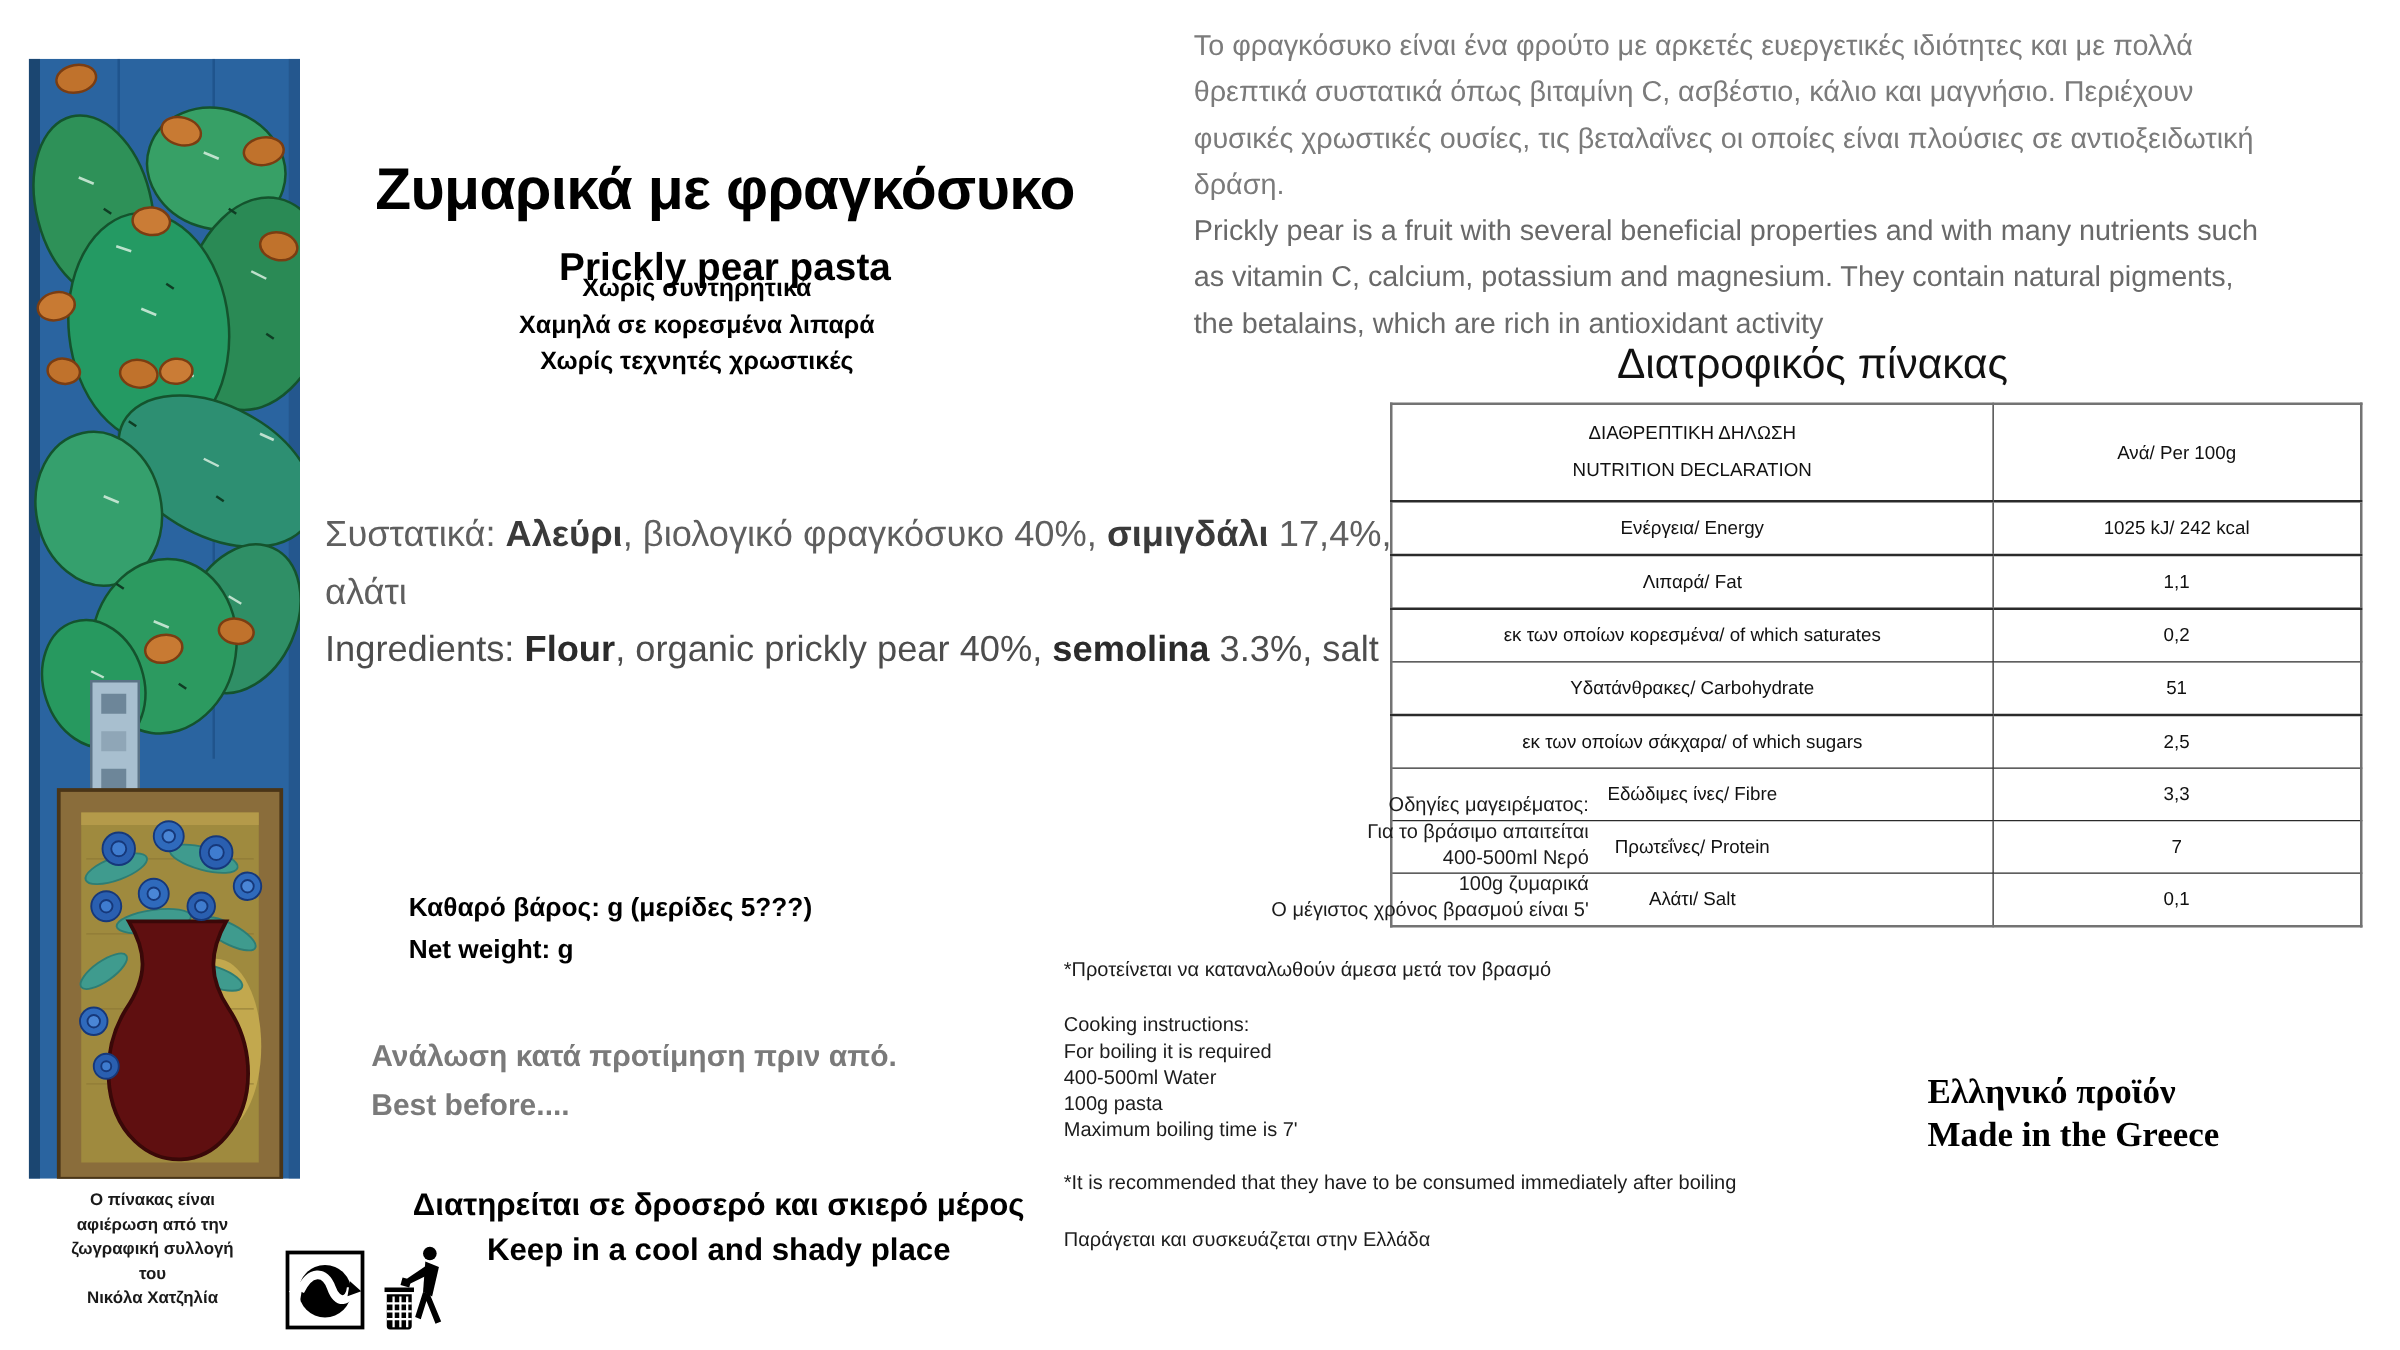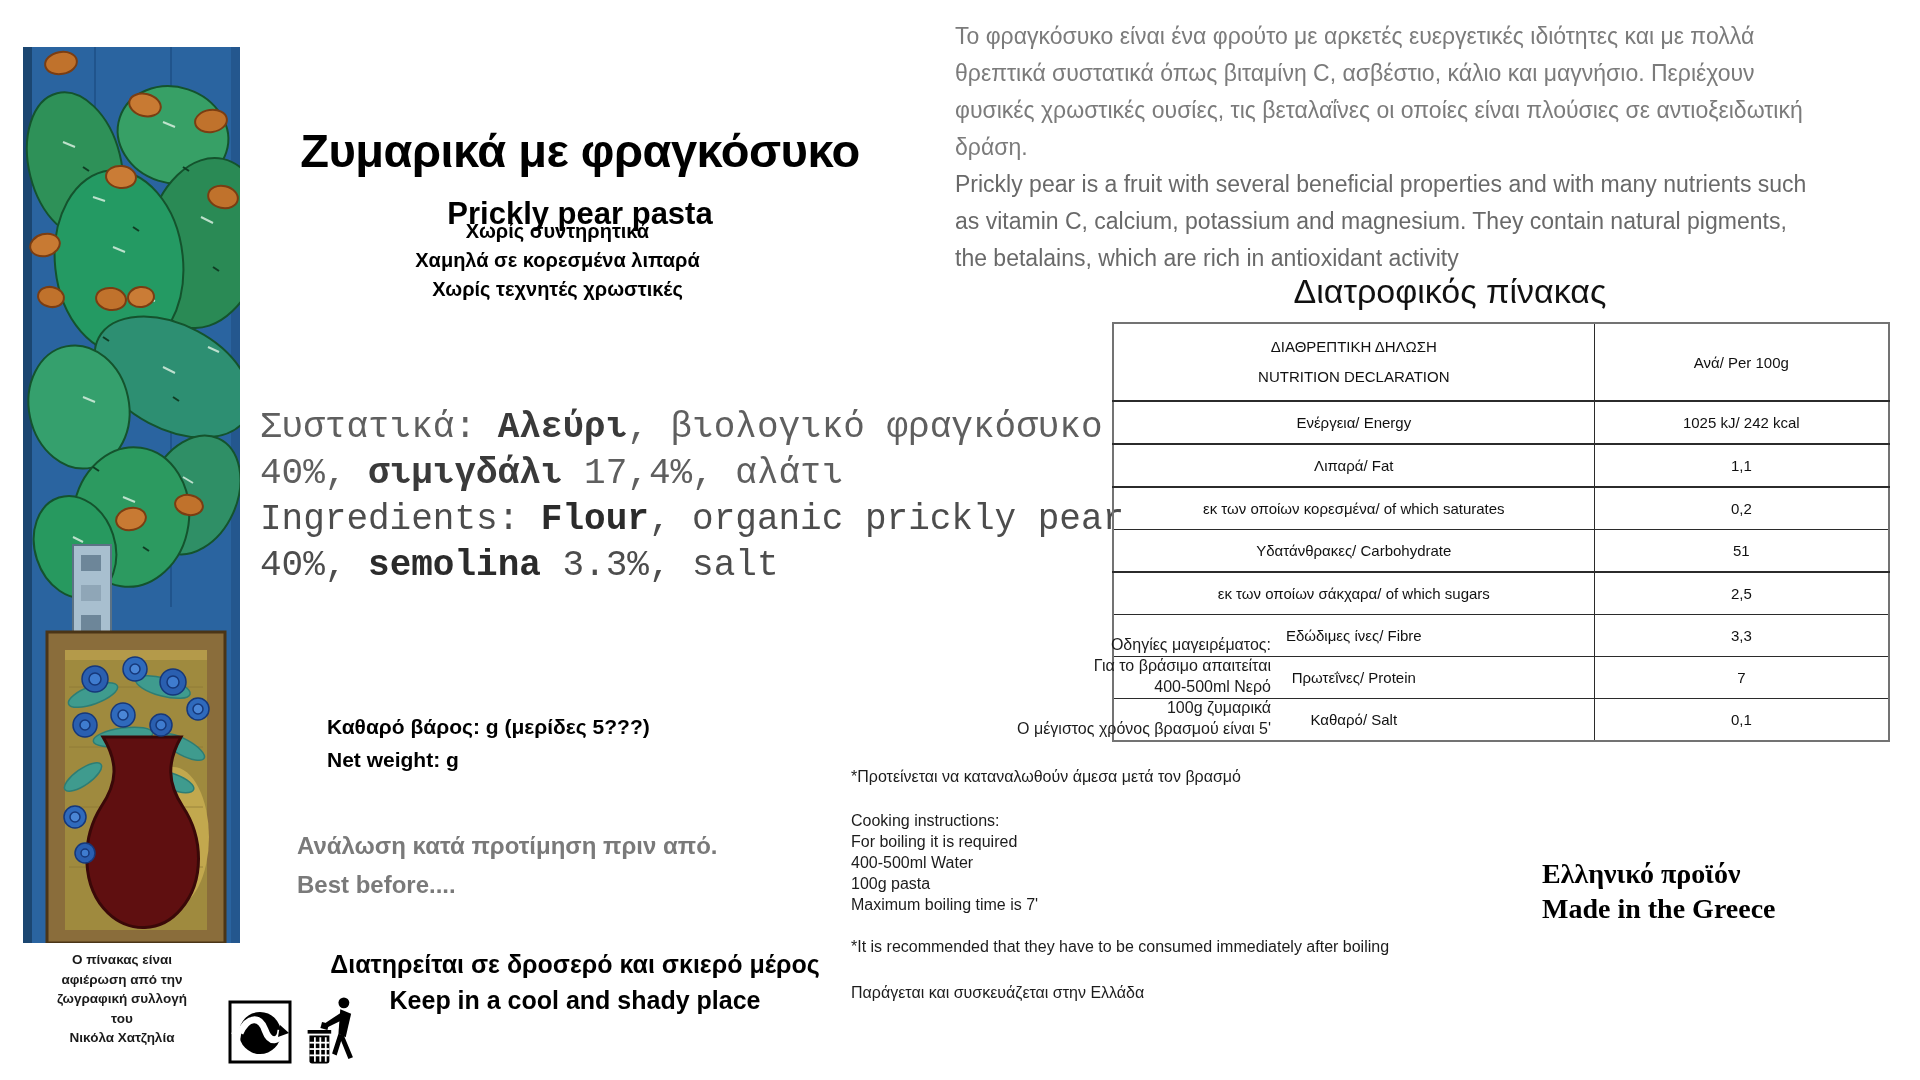--- a/index.html
+++ b/index.html
@@ -25,7 +25,7 @@
   #description .en{color:#696969;}
 
   
-  #ingredients{left:260px;top:405px;width:866px;font-size:36px;line-height:46px;font-family:Liberation Mono, monospace;}
+  #ingredients{left:260px;top:405px;width:866px;font-size:29px;line-height:46px;}
   #ingredients .el{color:#5f5f5f;}
   #ingredients .el b{color:#3a3a3a;}
   #ingredients .en{color:#4d4d4d;}

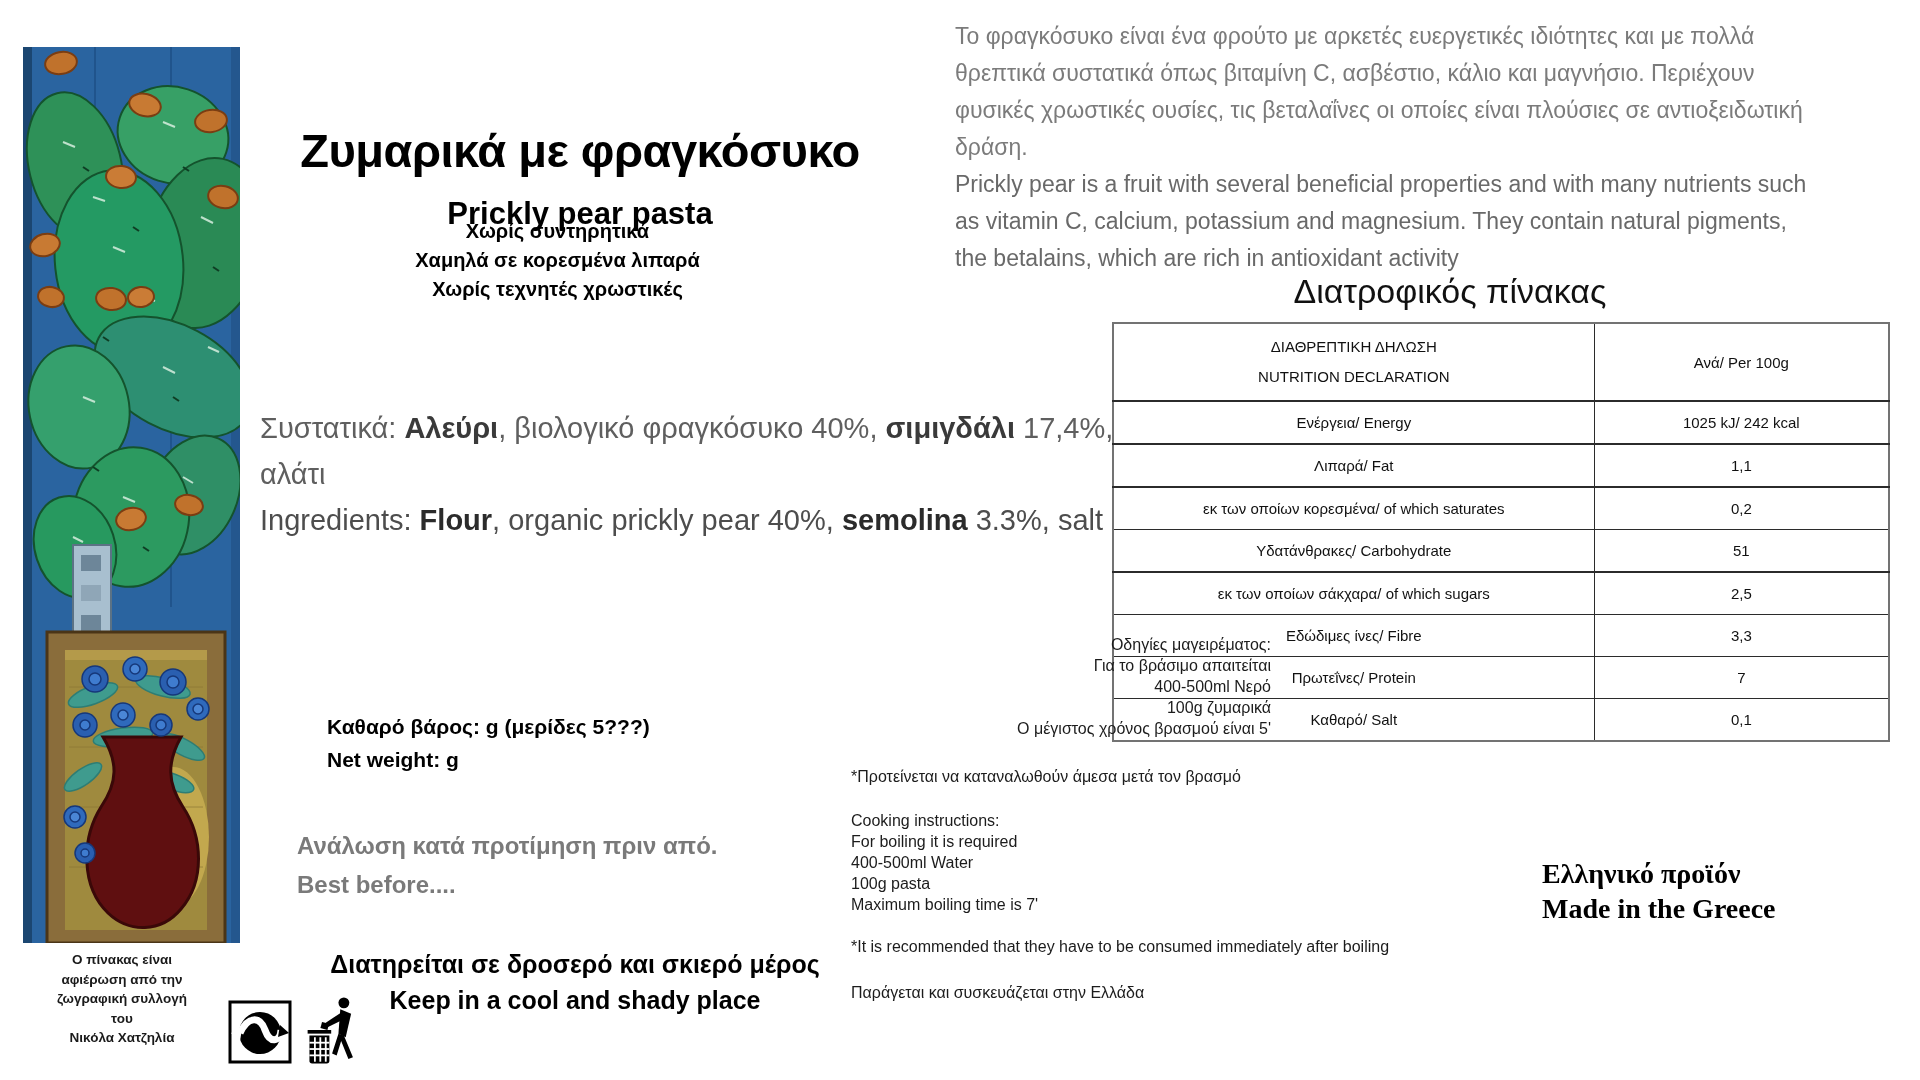--- a/index.html
+++ b/index.html
@@ -243,7 +243,7 @@
       <td>7</td>
     </tr>
     <tr class="rw">
-      <td>Καθαρό/ Salt</td>
+      <td>Αλάτι/ Salt</td>
       <td>0,1</td>
     </tr>
   </tbody>

